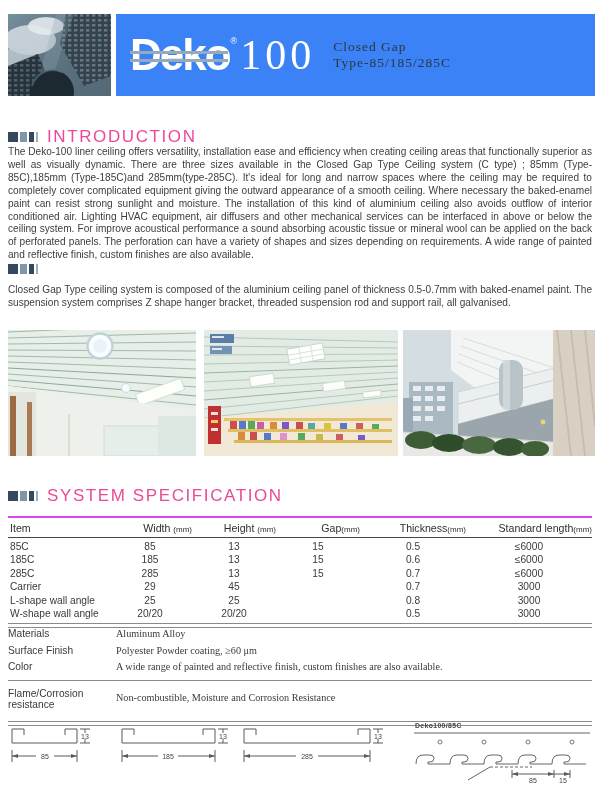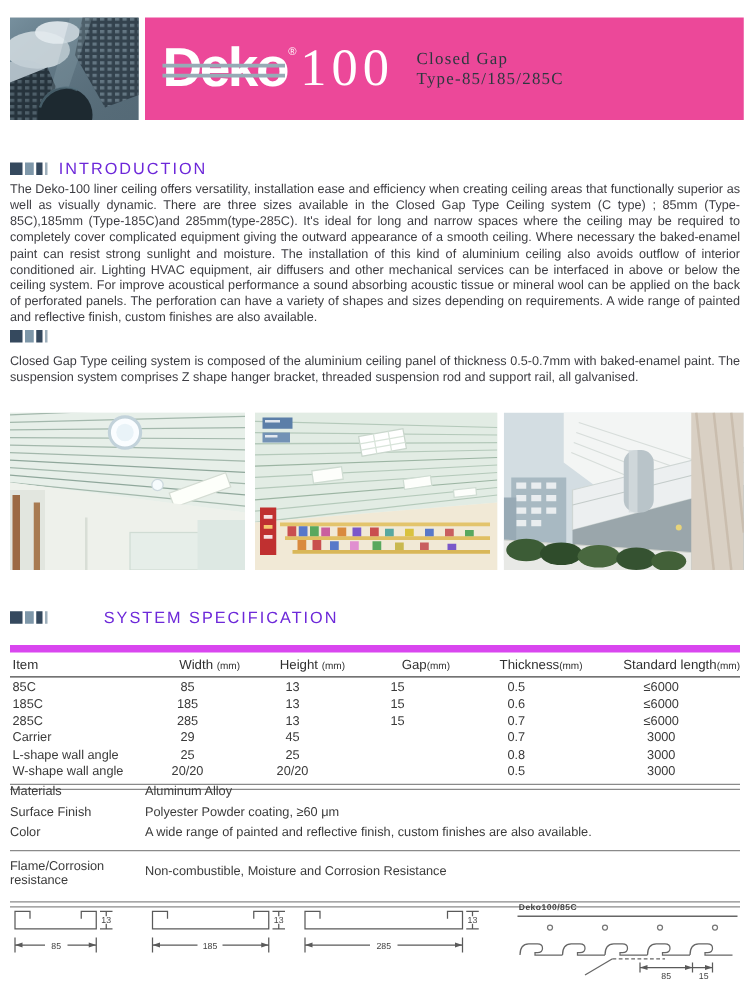--- a/index.html
+++ b/index.html
@@ -9,7 +9,7 @@
   
   .header{position:absolute;top:14px;left:8px;width:587px;height:82px;display:flex;}
   .header-photo{width:103px;height:82px;flex:0 0 103px;}
-  .header-band{flex:1;margin-left:5px;background:#ec4899;display:flex;align-items:center;}
+  .header-band{flex:1;margin-left:5px;background:#3b82f6;display:flex;align-items:center;}
   .logo-row{display:flex;align-items:center;margin-left:14px;}
   .deko-wrap{position:relative;display:inline-block;}
   .deko{font-family:"Liberation Sans",sans-serif;font-weight:800;font-size:44px;

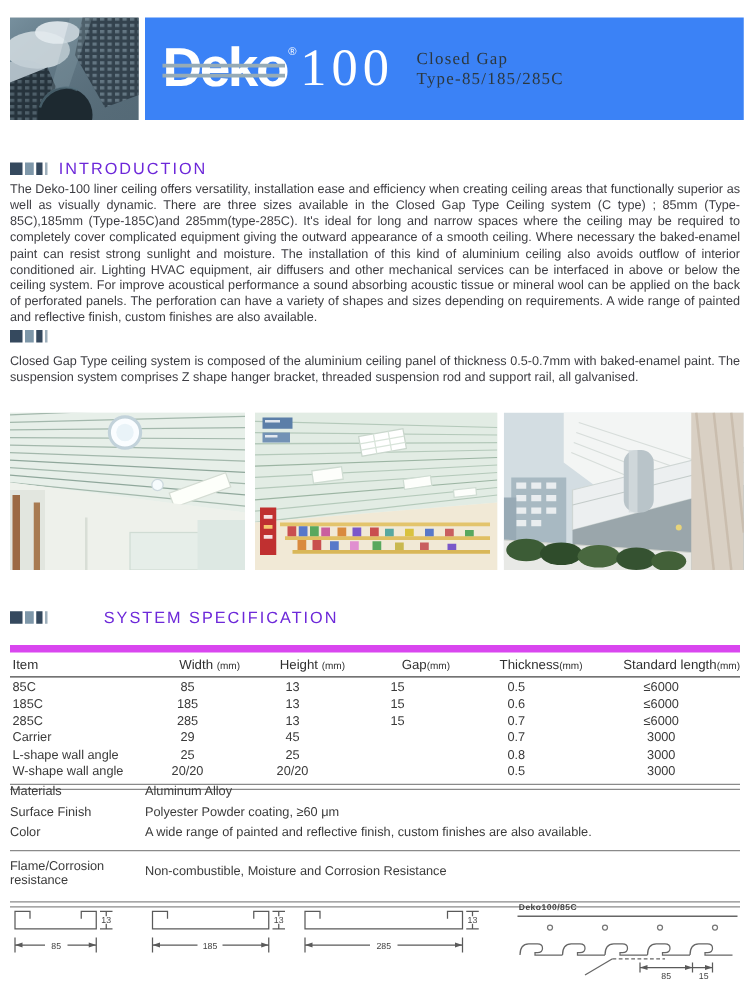--- a/index.html
+++ b/index.html
@@ -30,7 +30,7 @@
   .sq2{width:7px;background:#7e97a9;}
   .sq3{width:5px;background:#35495e;}
   .sq4{width:2px;background:#9fb0bc;margin-right:0;}
-  .sec-title{margin-left:9px;font-size:13px;color:#6d28d9;letter-spacing:1.6px;}
+  .sec-title{margin-left:9px;font-size:17px;color:#ec4899;letter-spacing:1.6px;}
 
   
   .para{position:absolute;left:8px;width:584px;font-size:10.1px;line-height:12.9px;

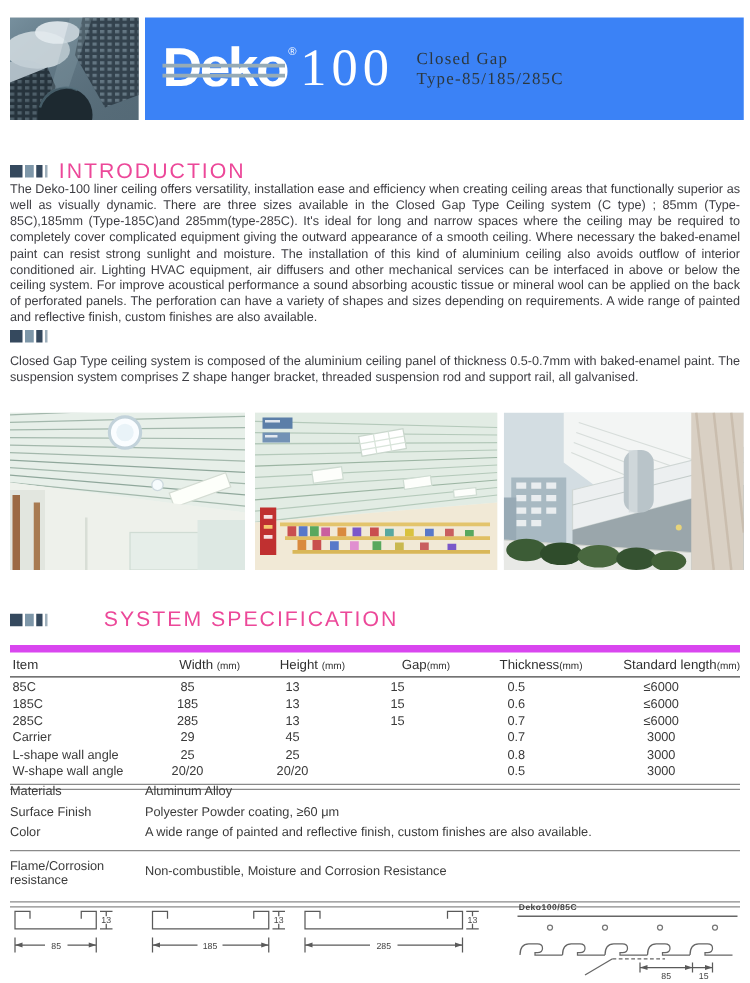--- a/index.html
+++ b/index.html
@@ -306,7 +306,7 @@
     </div>
   </div>
 
-  <div class="sec-h" style="top:486px;gap:36px;">
+  <div class="sec-h" style="top:486px;">
     <span class="sec-icon">
       <span class="sq sq1"></span>
         <span class="sq sq2"></span>

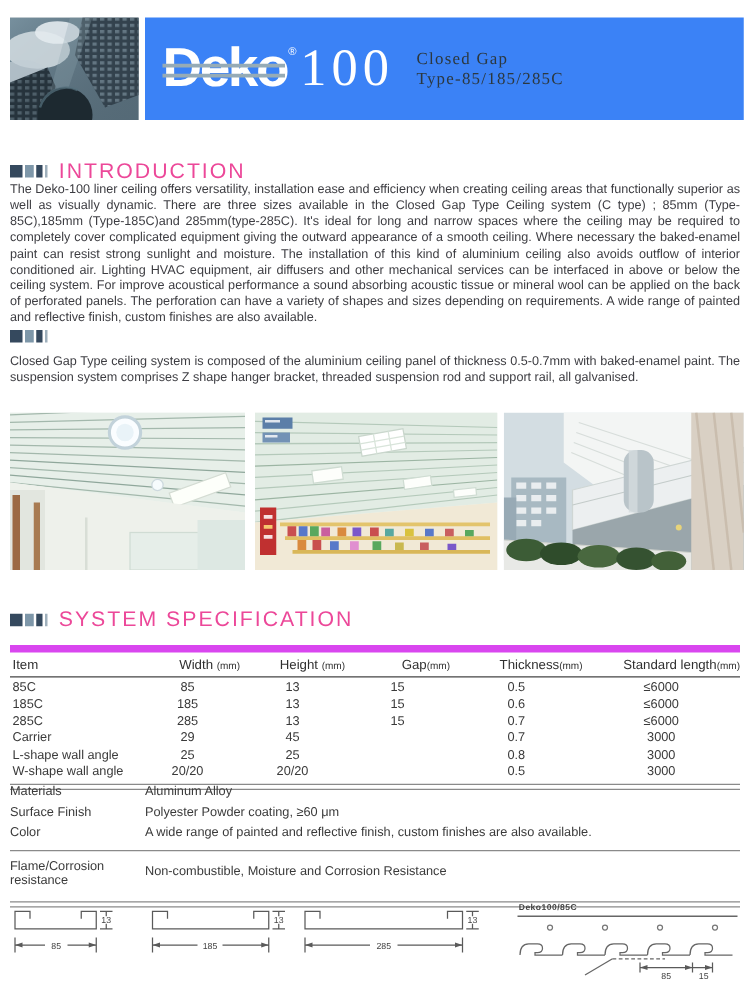--- a/index.html
+++ b/index.html
@@ -47,7 +47,7 @@
   
   .spec{position:absolute;top:516px;left:8px;width:584px;}
   .t-row{display:grid;grid-template-columns:100px 84px 84px 84px 106px 126px;}
-  .t-head{border-top:6px solid #d946ef;border-bottom:1px solid #454545;
+  .t-head{border-top:2px solid #d946ef;border-bottom:1px solid #454545;
           padding:4px 0 3px 0;font-size:10.6px;color:#2f2f2f;}
   .t-head .cell{text-align:right;}
   .t-head .cell.l{text-align:left;padding-left:2px;}

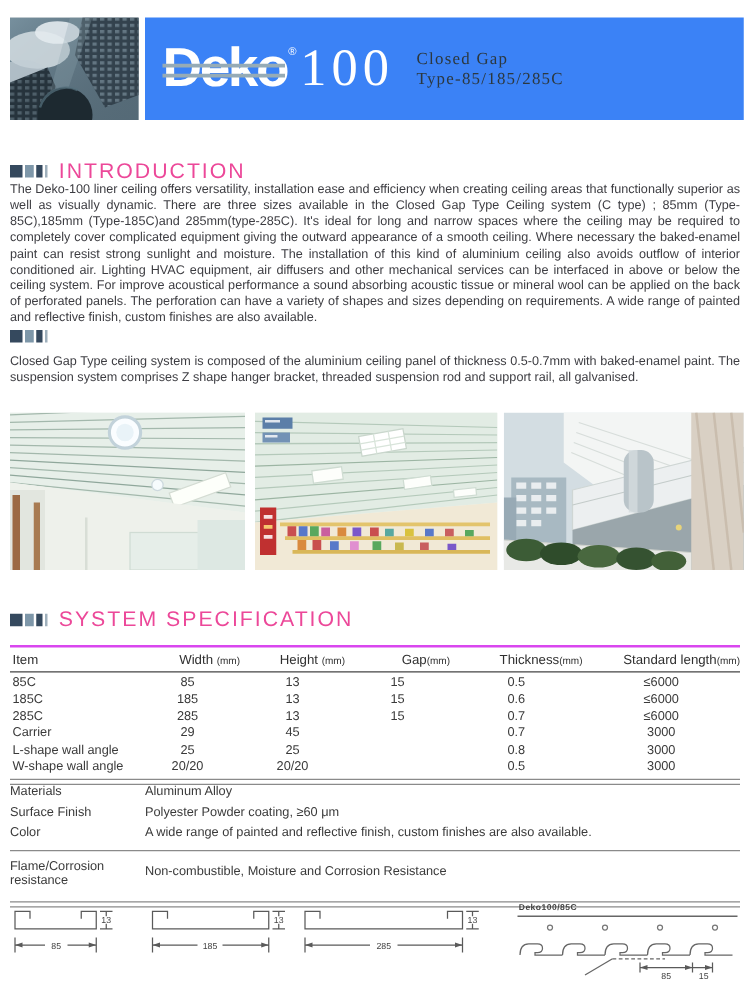--- a/index.html
+++ b/index.html
@@ -62,7 +62,7 @@
   .materials{position:absolute;top:627px;left:8px;width:584px;font-size:10.2px;color:#3a3a3a;}
   .m-row{display:grid;grid-template-columns:108px 1fr;}
   .m-label{color:#3a3a3a;}
-  .m-val{line-height:12.5px;}
+  .m-val{line-height:12.5px;font-family:Liberation Serif, serif;}
   .m1{padding:1px 0 4px 0;}
   .m2{padding:0 0 4px 0;}
   .m3{padding:0 0 6px 0;}

